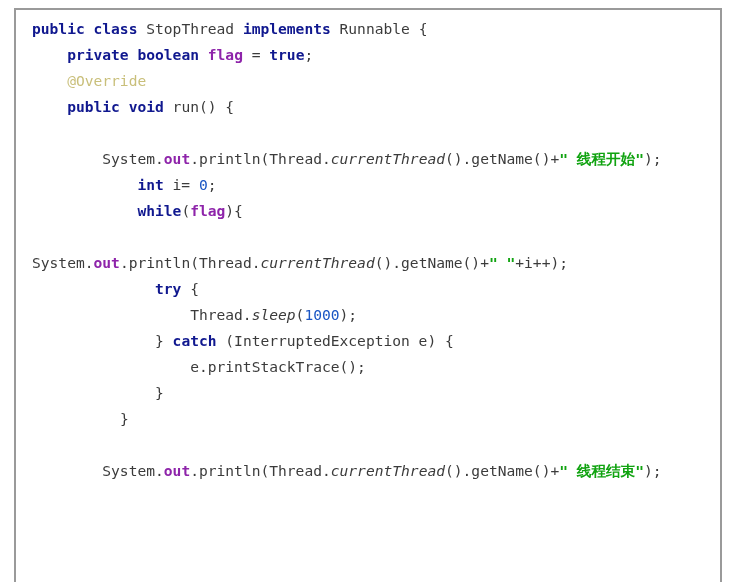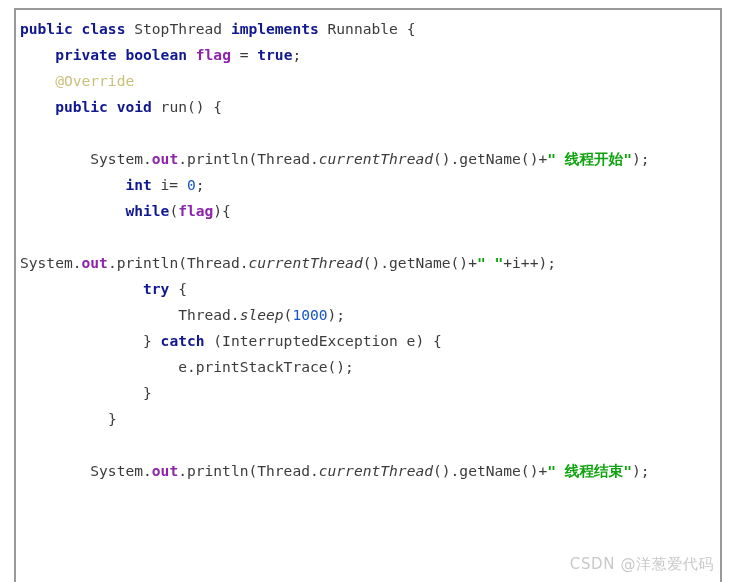--- a/index.html
+++ b/index.html
@@ -38,7 +38,7 @@
 
   #code {
     margin: 0;
-    padding: 6px 0 0 4px;
+    padding: 6px 0 0 16px;
     font-family: "DejaVu Sans Mono", "Liberation Mono", monospace;
     font-size: 14.6px;
     line-height: 26px;

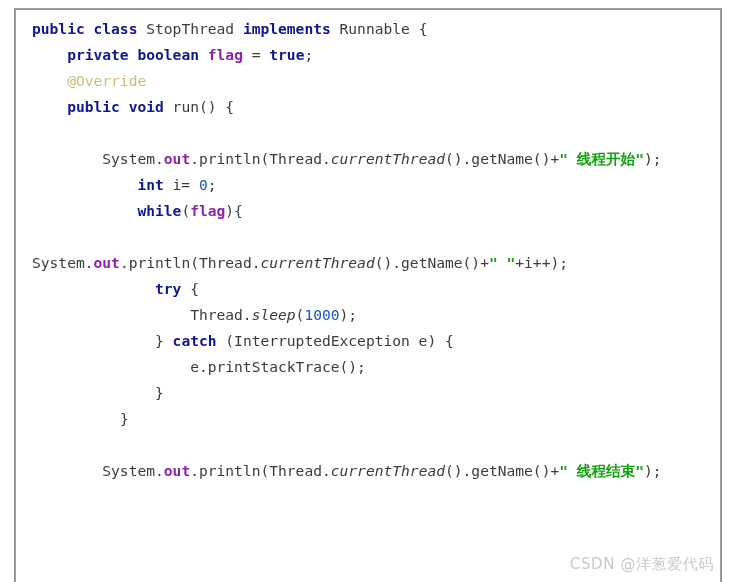--- a/index.html
+++ b/index.html
@@ -96,7 +96,6 @@
 <span style="display: inline;">        <span class="plain">System.</span><span class="field">out</span><span class="plain">.println(Thread.</span><span class="ital">currentThread</span><span class="plain">().getName()+</span><span class="str">" 线程结束"</span><span class="plain">);</span></span></pre>
   </div>
 
-  <div id="watermark">CSDN @洋葱爱代码</div>
 
 </div>
 

